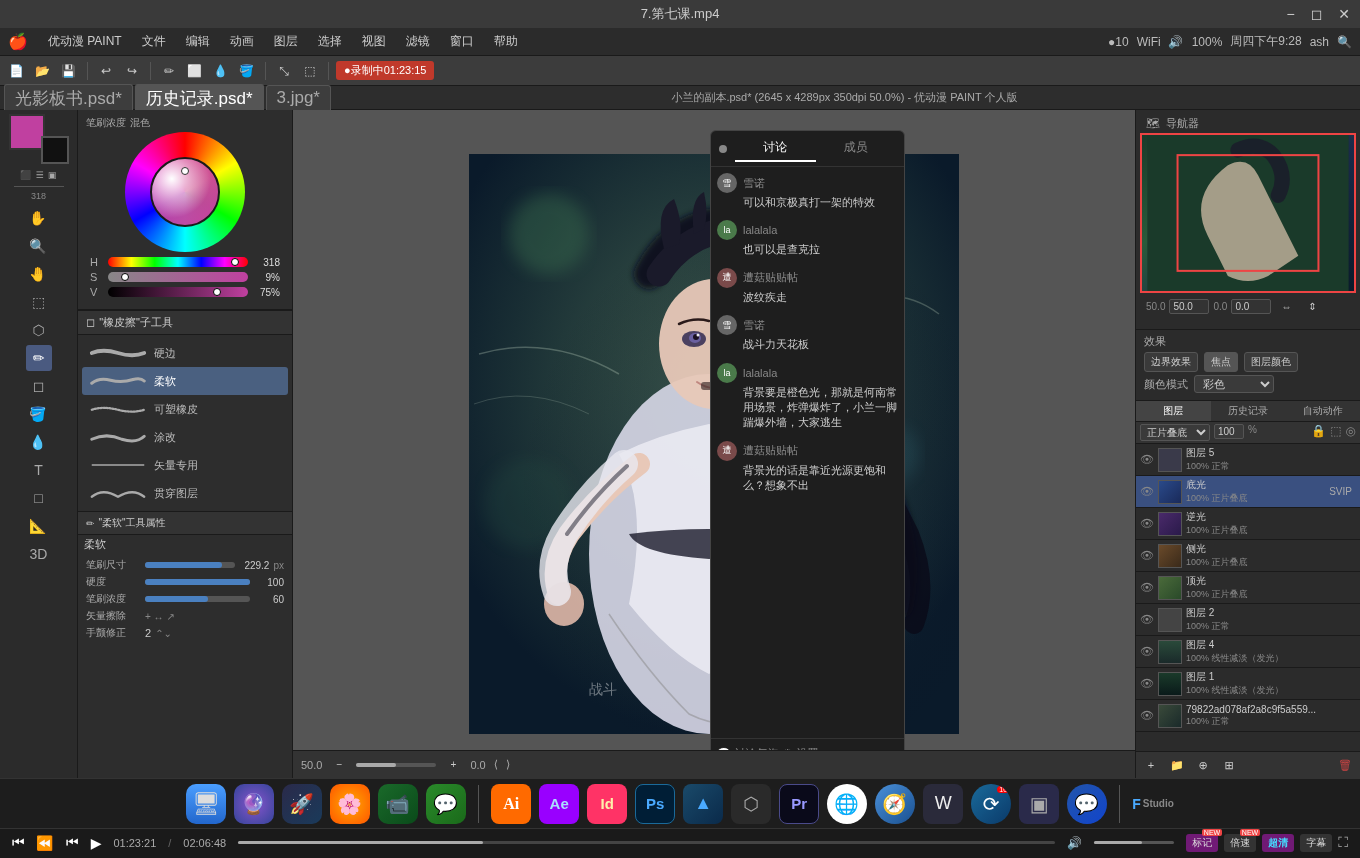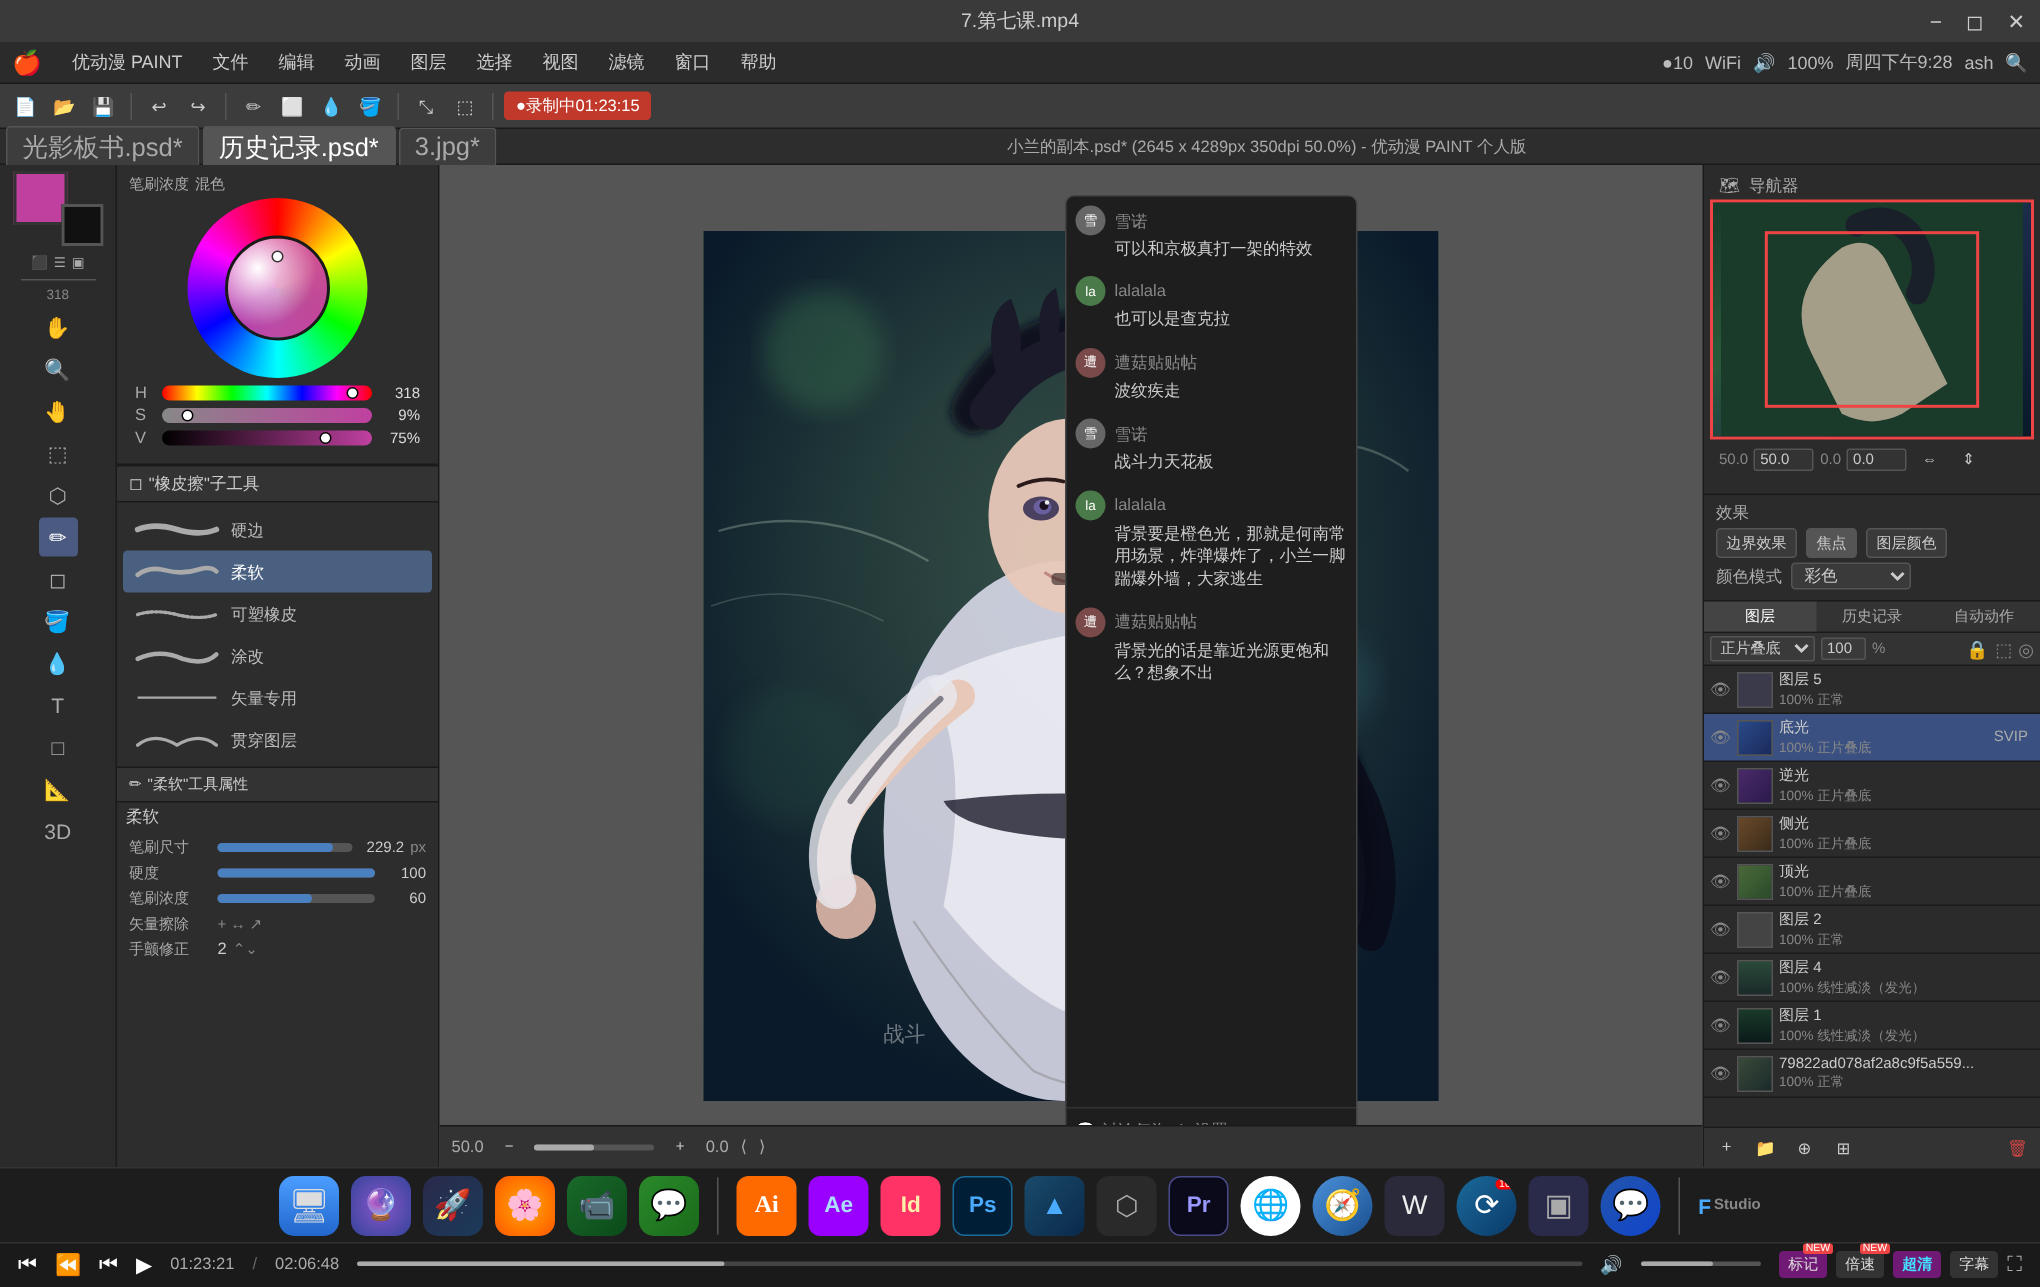--- a/index.html
+++ b/index.html
@@ -558,6 +558,13 @@
     </div>
 
     <div id="chat-panel">
+      <div style="display:flex; align-items:center; padding: 4px 8px; gap:8px; border-bottom: 1px solid #333;">
+        <div style="width:8px;height:8px;border-radius:50%;background:#888;"></div>
+        <div class="chat-tabs" style="flex:1;padding:0;border:none;">
+          <div class="chat-tab active">讨论</div>
+          <div class="chat-tab">成员</div>
+        </div>
+      </div>
       <div class="chat-messages">
 
         <div class="chat-msg">

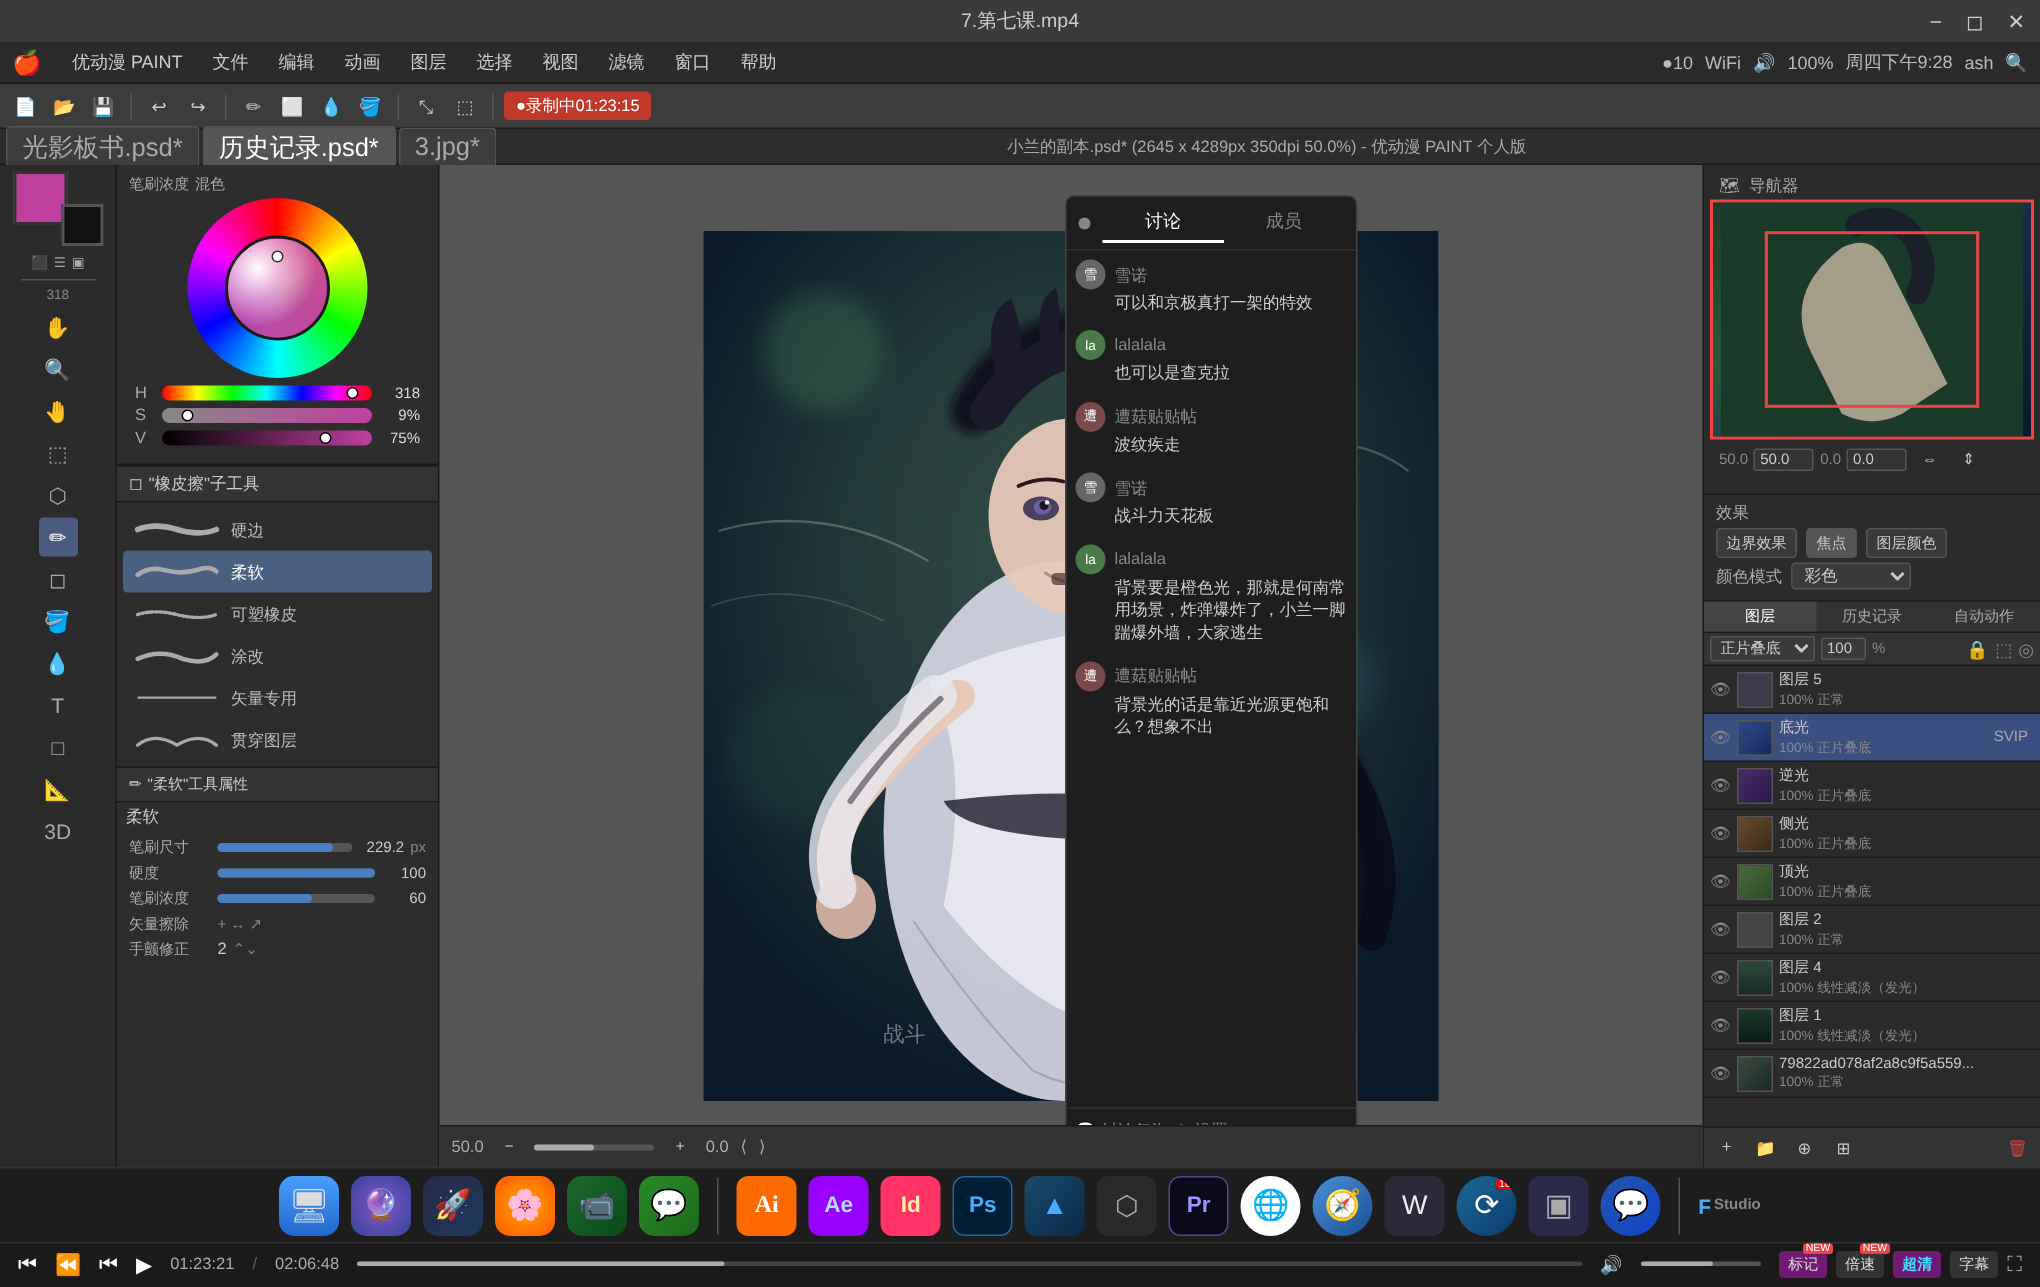--- a/index.html
+++ b/index.html
@@ -692,7 +692,7 @@
         <div class="layer-tab">自动动作</div>
       </div>
 
-      <div style="display:flex; align-items:center; padding: 2px 4px; gap: 4px; background: #333; border-bottom: 1px solid #1a1a1a;">
+      <div style="display:flex; align-items:flex-start; padding: 2px 4px; gap: 4px; background: #333; border-bottom: 1px solid #1a1a1a;">
         <select style="background:#3a3a3a;border:1px solid #555;color:#ccc;font-size:10px;padding:1px 2px;border-radius:2px;width:70px;">
           <option>正片叠底</option>
         </select>

